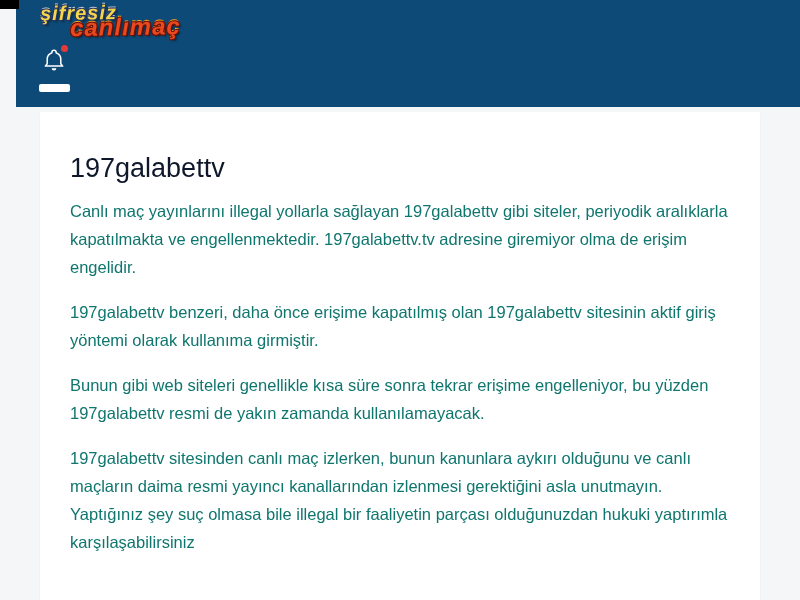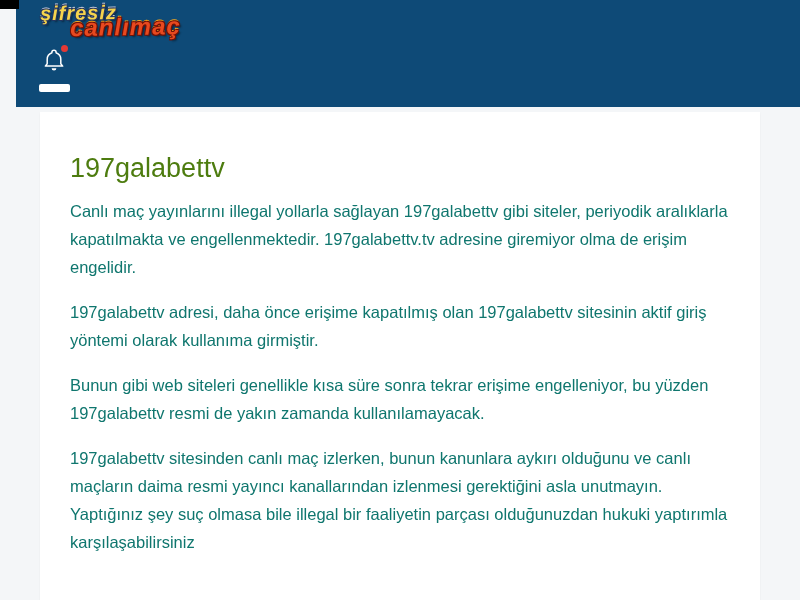--- a/index.html
+++ b/index.html
@@ -110,7 +110,7 @@
   .article-title {
     font-size: 27px;
     font-weight: 400;
-    color: #4d7c0f;
+    color: #0f172a;
     margin: 0 0 13px 0;
     letter-spacing: 0;
   }

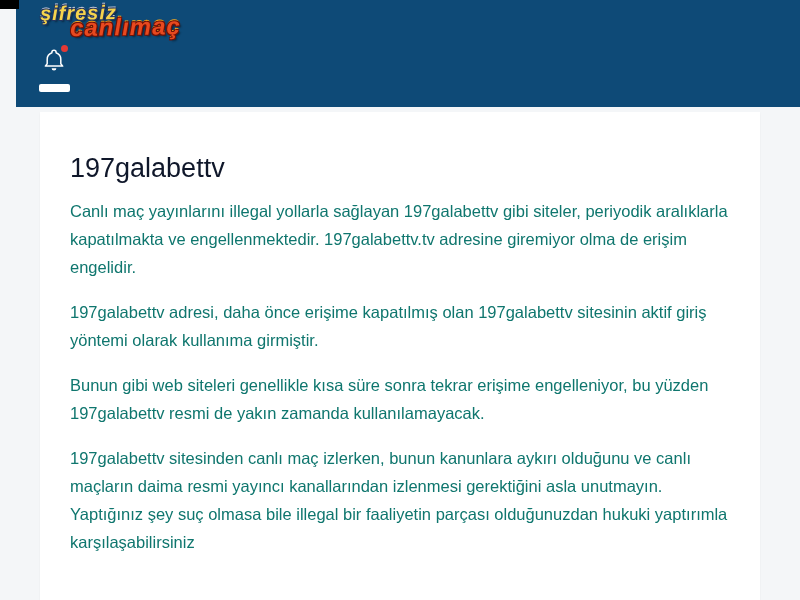--- a/index.html
+++ b/index.html
@@ -154,7 +154,7 @@
     <article class="article">
       <h1 class="article-title">197galabettv</h1>
       <p>Canlı maç yayınlarını illegal yollarla sağlayan 197galabettv gibi siteler, periyodik aralıklarla kapatılmakta ve engellenmektedir. 197galabettv.tv adresine giremiyor olma de erişim engelidir.</p>
-      <p>197galabettv adresi, daha önce erişime kapatılmış olan 197galabettv sitesinin aktif giriş yöntemi olarak kullanıma girmiştir.</p>
+      <p>197galabettv benzeri, daha önce erişime kapatılmış olan 197galabettv sitesinin aktif giriş yöntemi olarak kullanıma girmiştir.</p>
       <p>Bunun gibi web siteleri genellikle kısa süre sonra tekrar erişime engelleniyor, bu yüzden 197galabettv resmi de yakın zamanda kullanılamayacak.</p>
       <p>197galabettv sitesinden canlı maç izlerken, bunun kanunlara aykırı olduğunu ve canlı maçların daima resmi yayıncı kanallarından izlenmesi gerektiğini asla unutmayın. Yaptığınız şey suç olmasa bile illegal bir faaliyetin parçası olduğunuzdan hukuki yaptırımla karşılaşabilirsiniz</p>
     </article>

